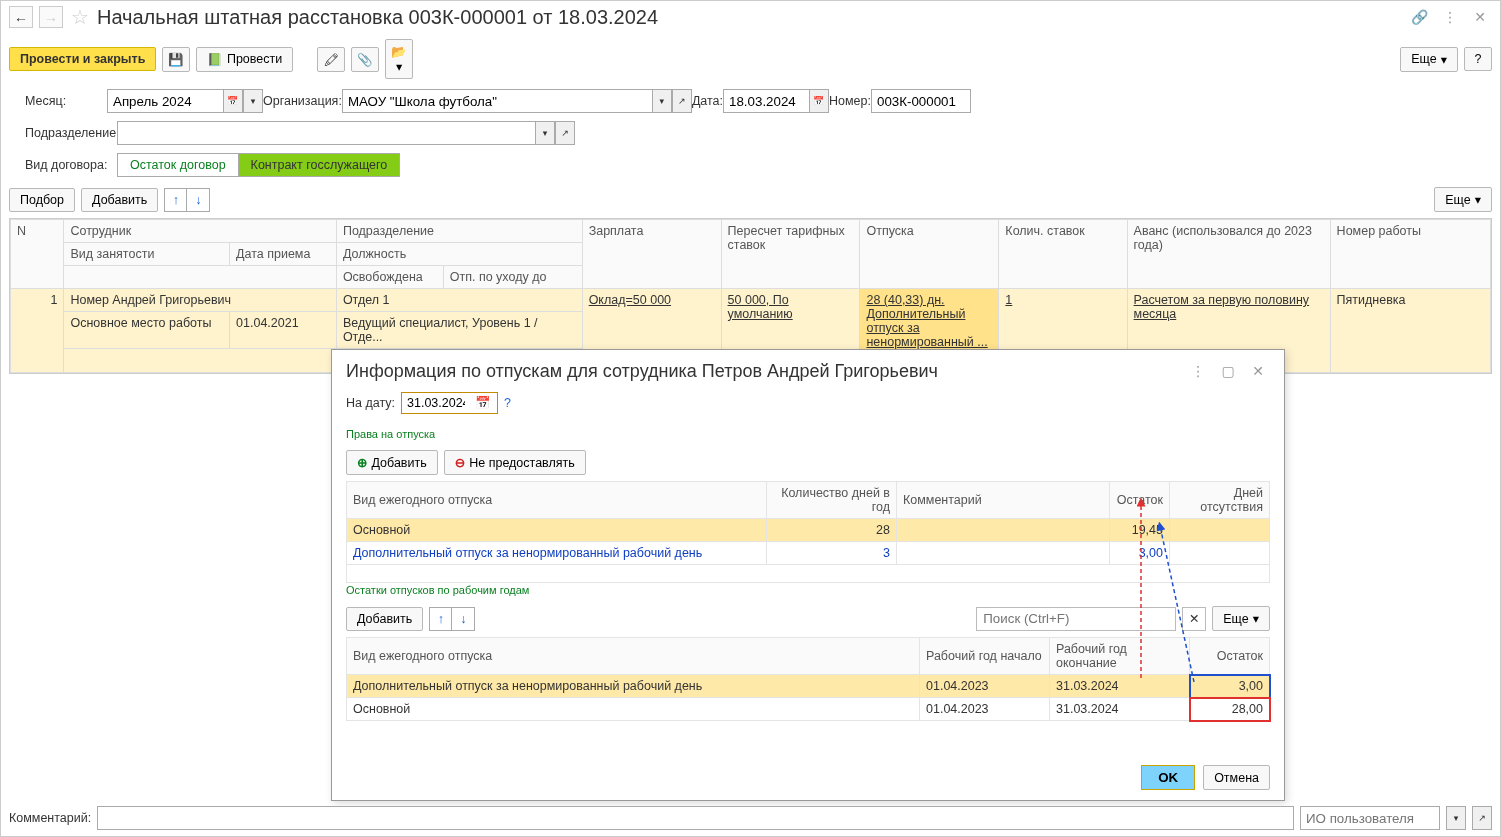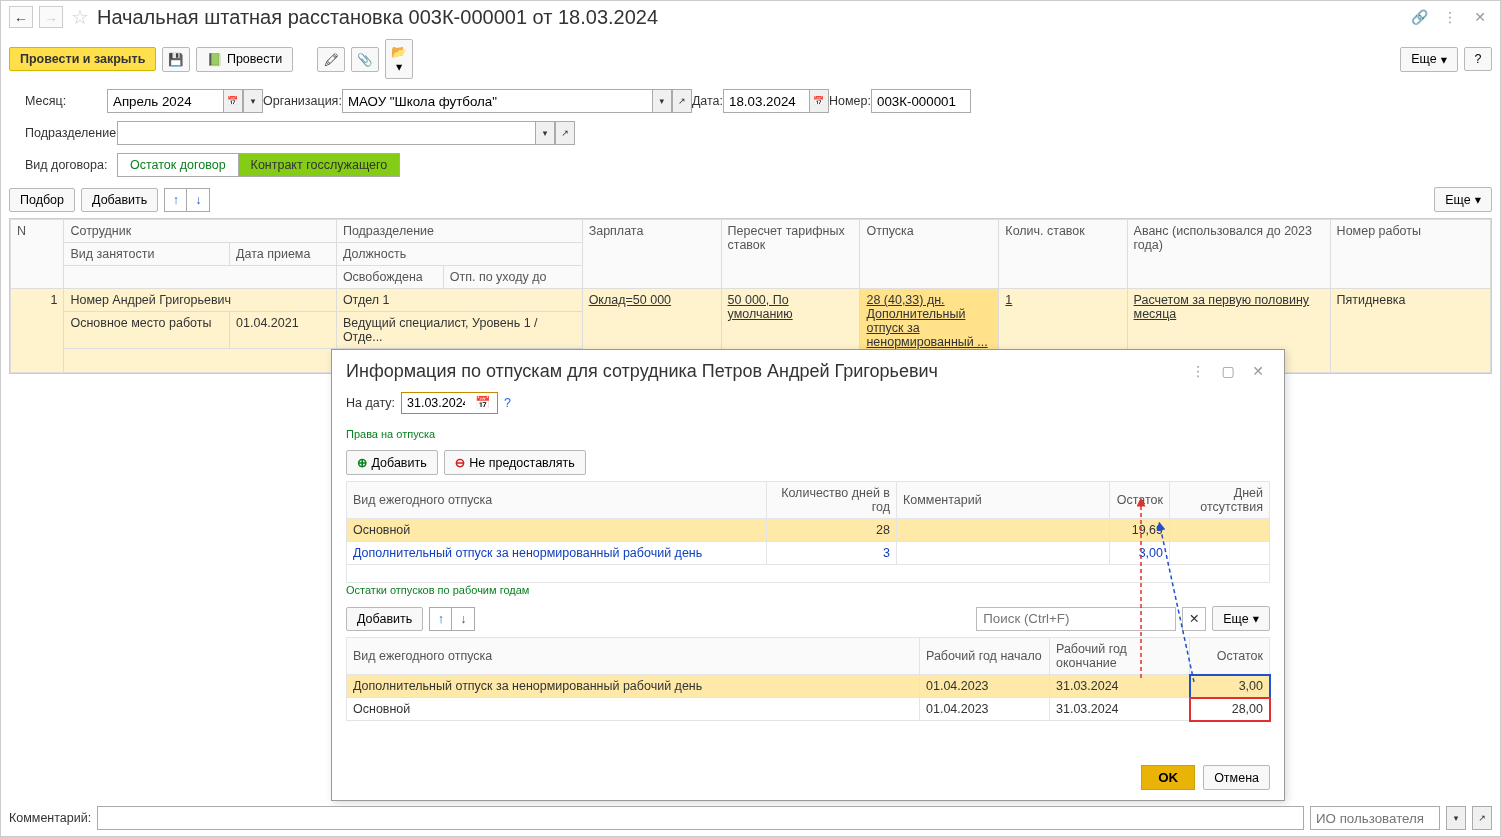--- a/index.html
+++ b/index.html
@@ -247,7 +247,7 @@
             <td>Основной</td>
             <td class="num">28</td>
             <td></td>
-            <td class="num">19,69</td>
+            <td class="num">19,45</td>
             <td></td>
           </tr>
           <tr class="blue">

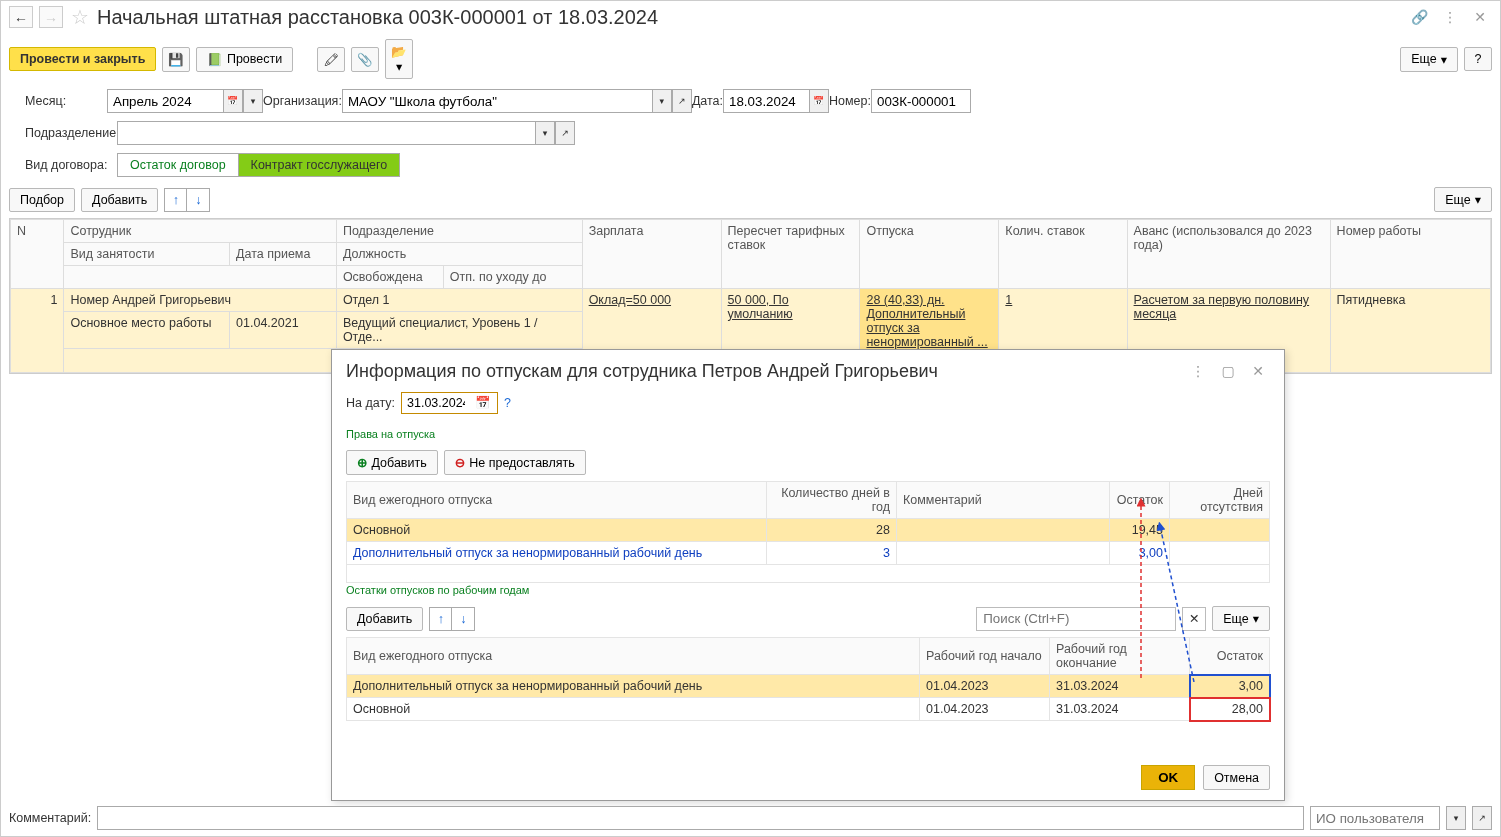--- a/index.html
+++ b/index.html
@@ -66,7 +66,7 @@
 .redbox1{outline:2px solid #e03030;outline-offset:-1px}
 .bluebox{outline:2px solid #2050d0;outline-offset:-1px}
 .pfoot{display:flex;justify-content:flex-end;gap:8px;padding:10px 14px}
-.ok-btn{background:#eab308;border:1px solid #c9a400;padding:4px 16px;cursor:pointer;font-weight:bold}
+.ok-btn{background:#7dd3fc;border:1px solid #c9a400;padding:4px 16px;cursor:pointer;font-weight:bold}
 .footer{position:absolute;bottom:6px;left:8px;right:8px;display:flex;align-items:center;gap:6px}
 .footer .input{flex:1}
 svg.arrow{width:22px;height:60px;position:absolute;pointer-events:none}

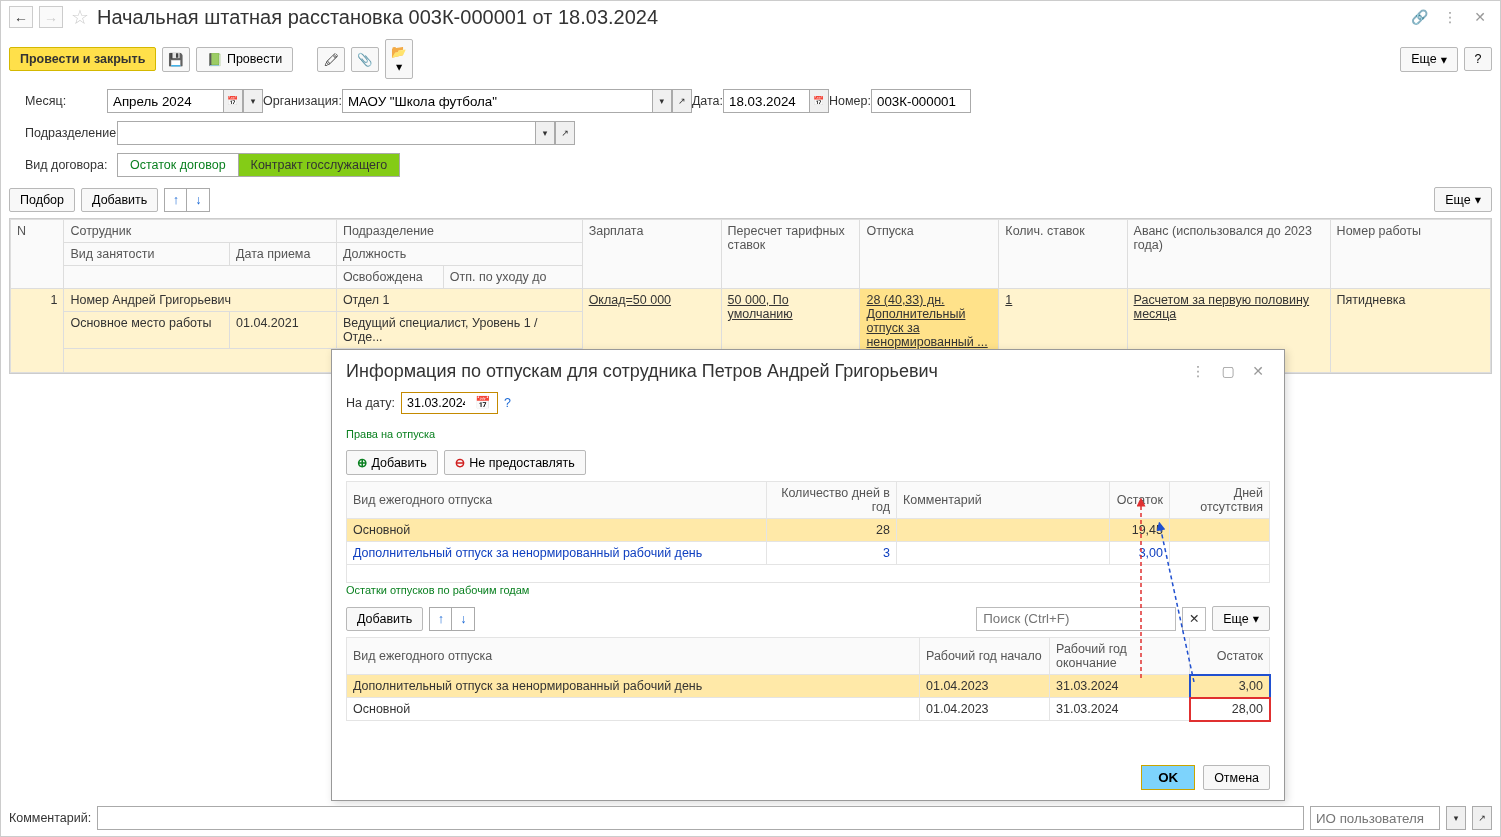--- a/index.html
+++ b/index.html
@@ -327,7 +327,7 @@
   <div class="footer">
     <span class="label">Комментарий:</span>
     <input class="input" style="">
-    <input class="input" style="width: 130px; flex: 0 1 0%;" placeholder="ИО пользователя">
+    <input class="input" style="width: 140px; flex: 0 1 0%;" placeholder="ИО пользователя">
     <div class="combo-btn">▾</div>
     <div class="combo-btn">↗</div>
   </div>

